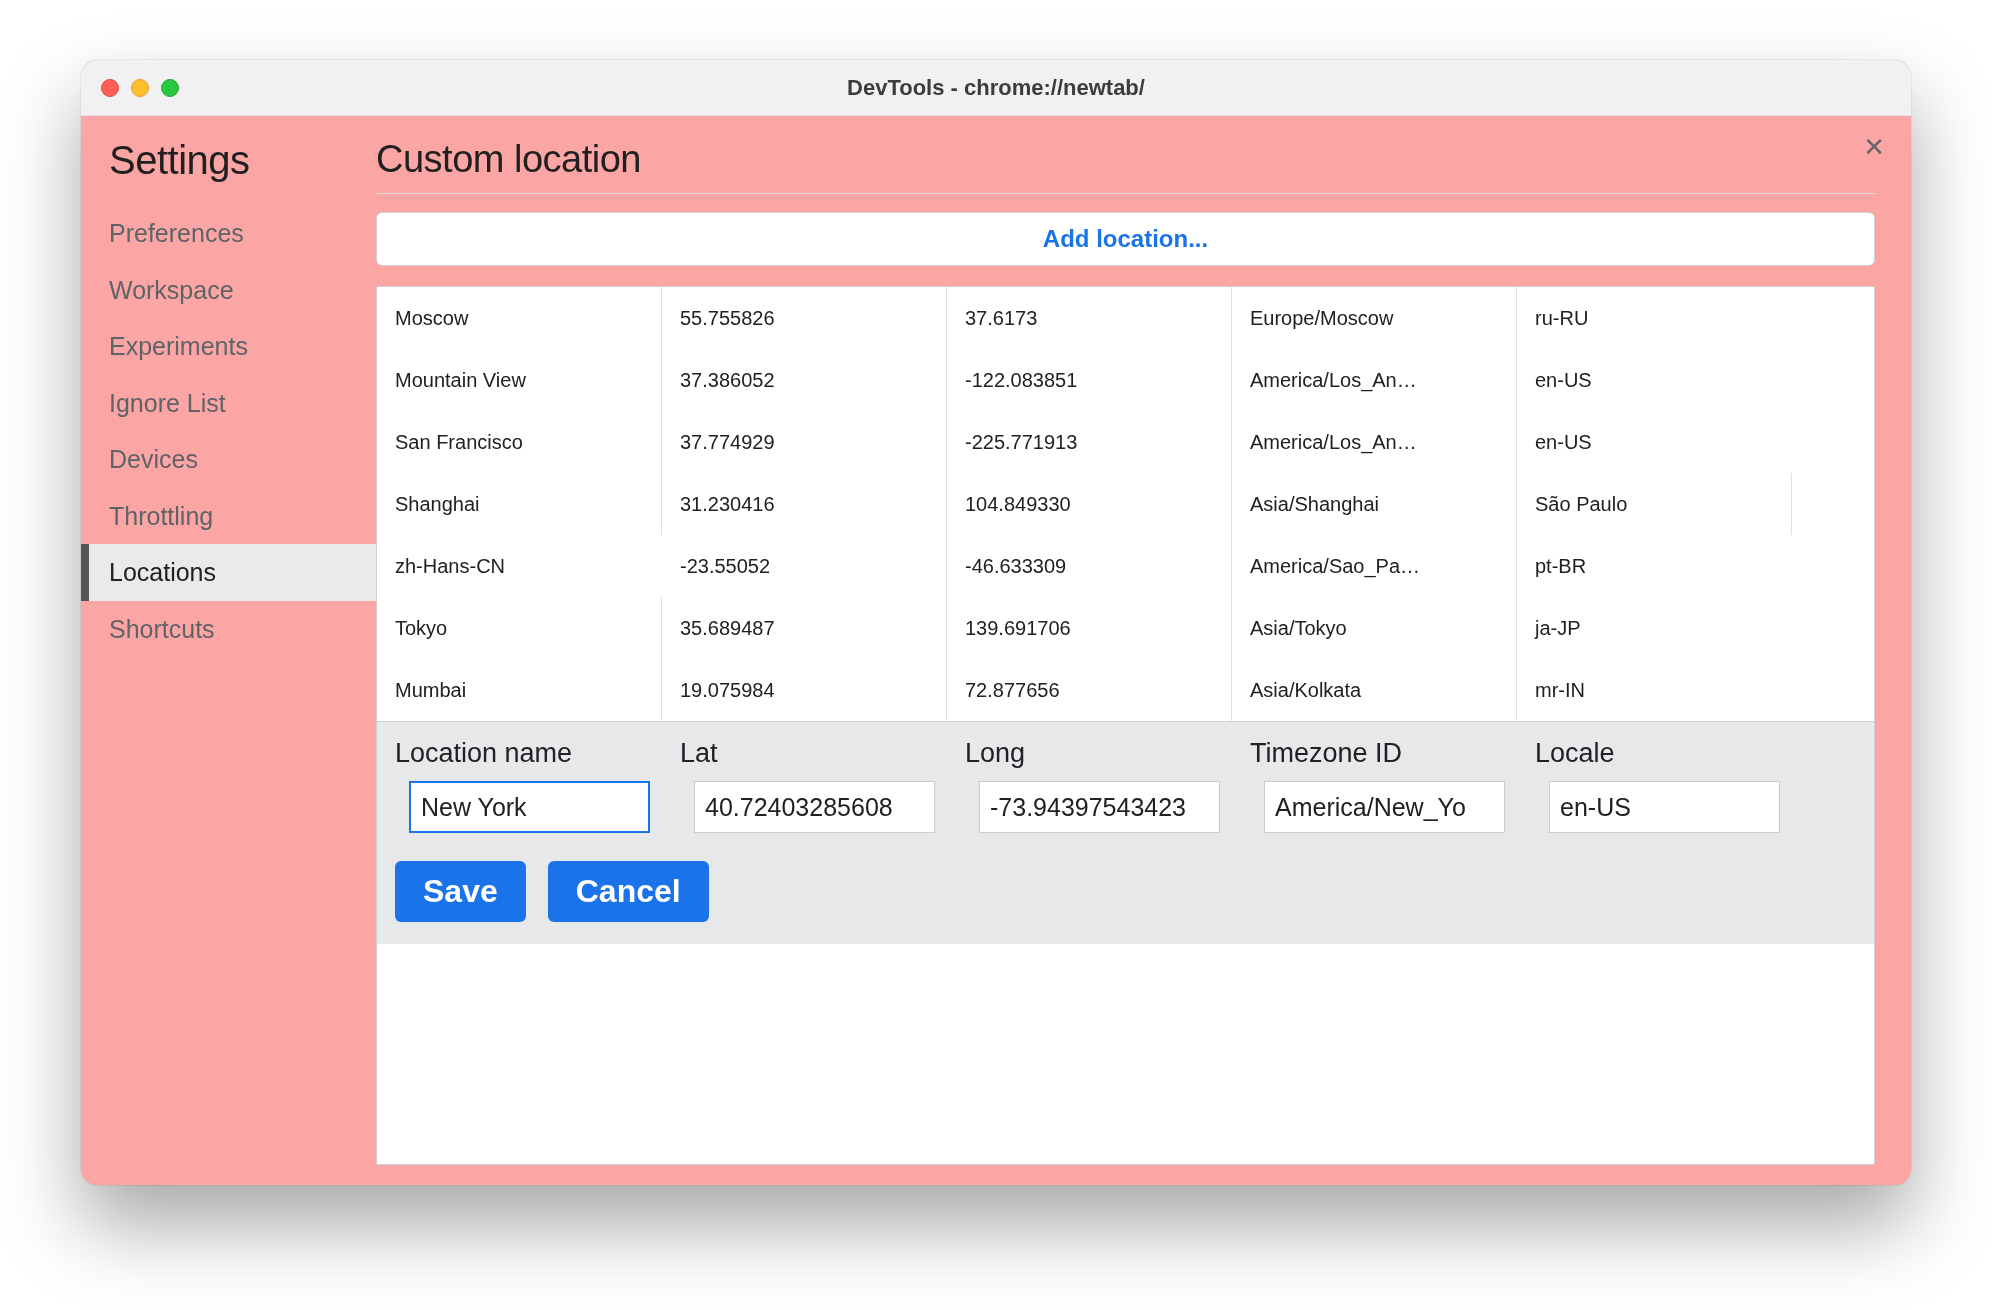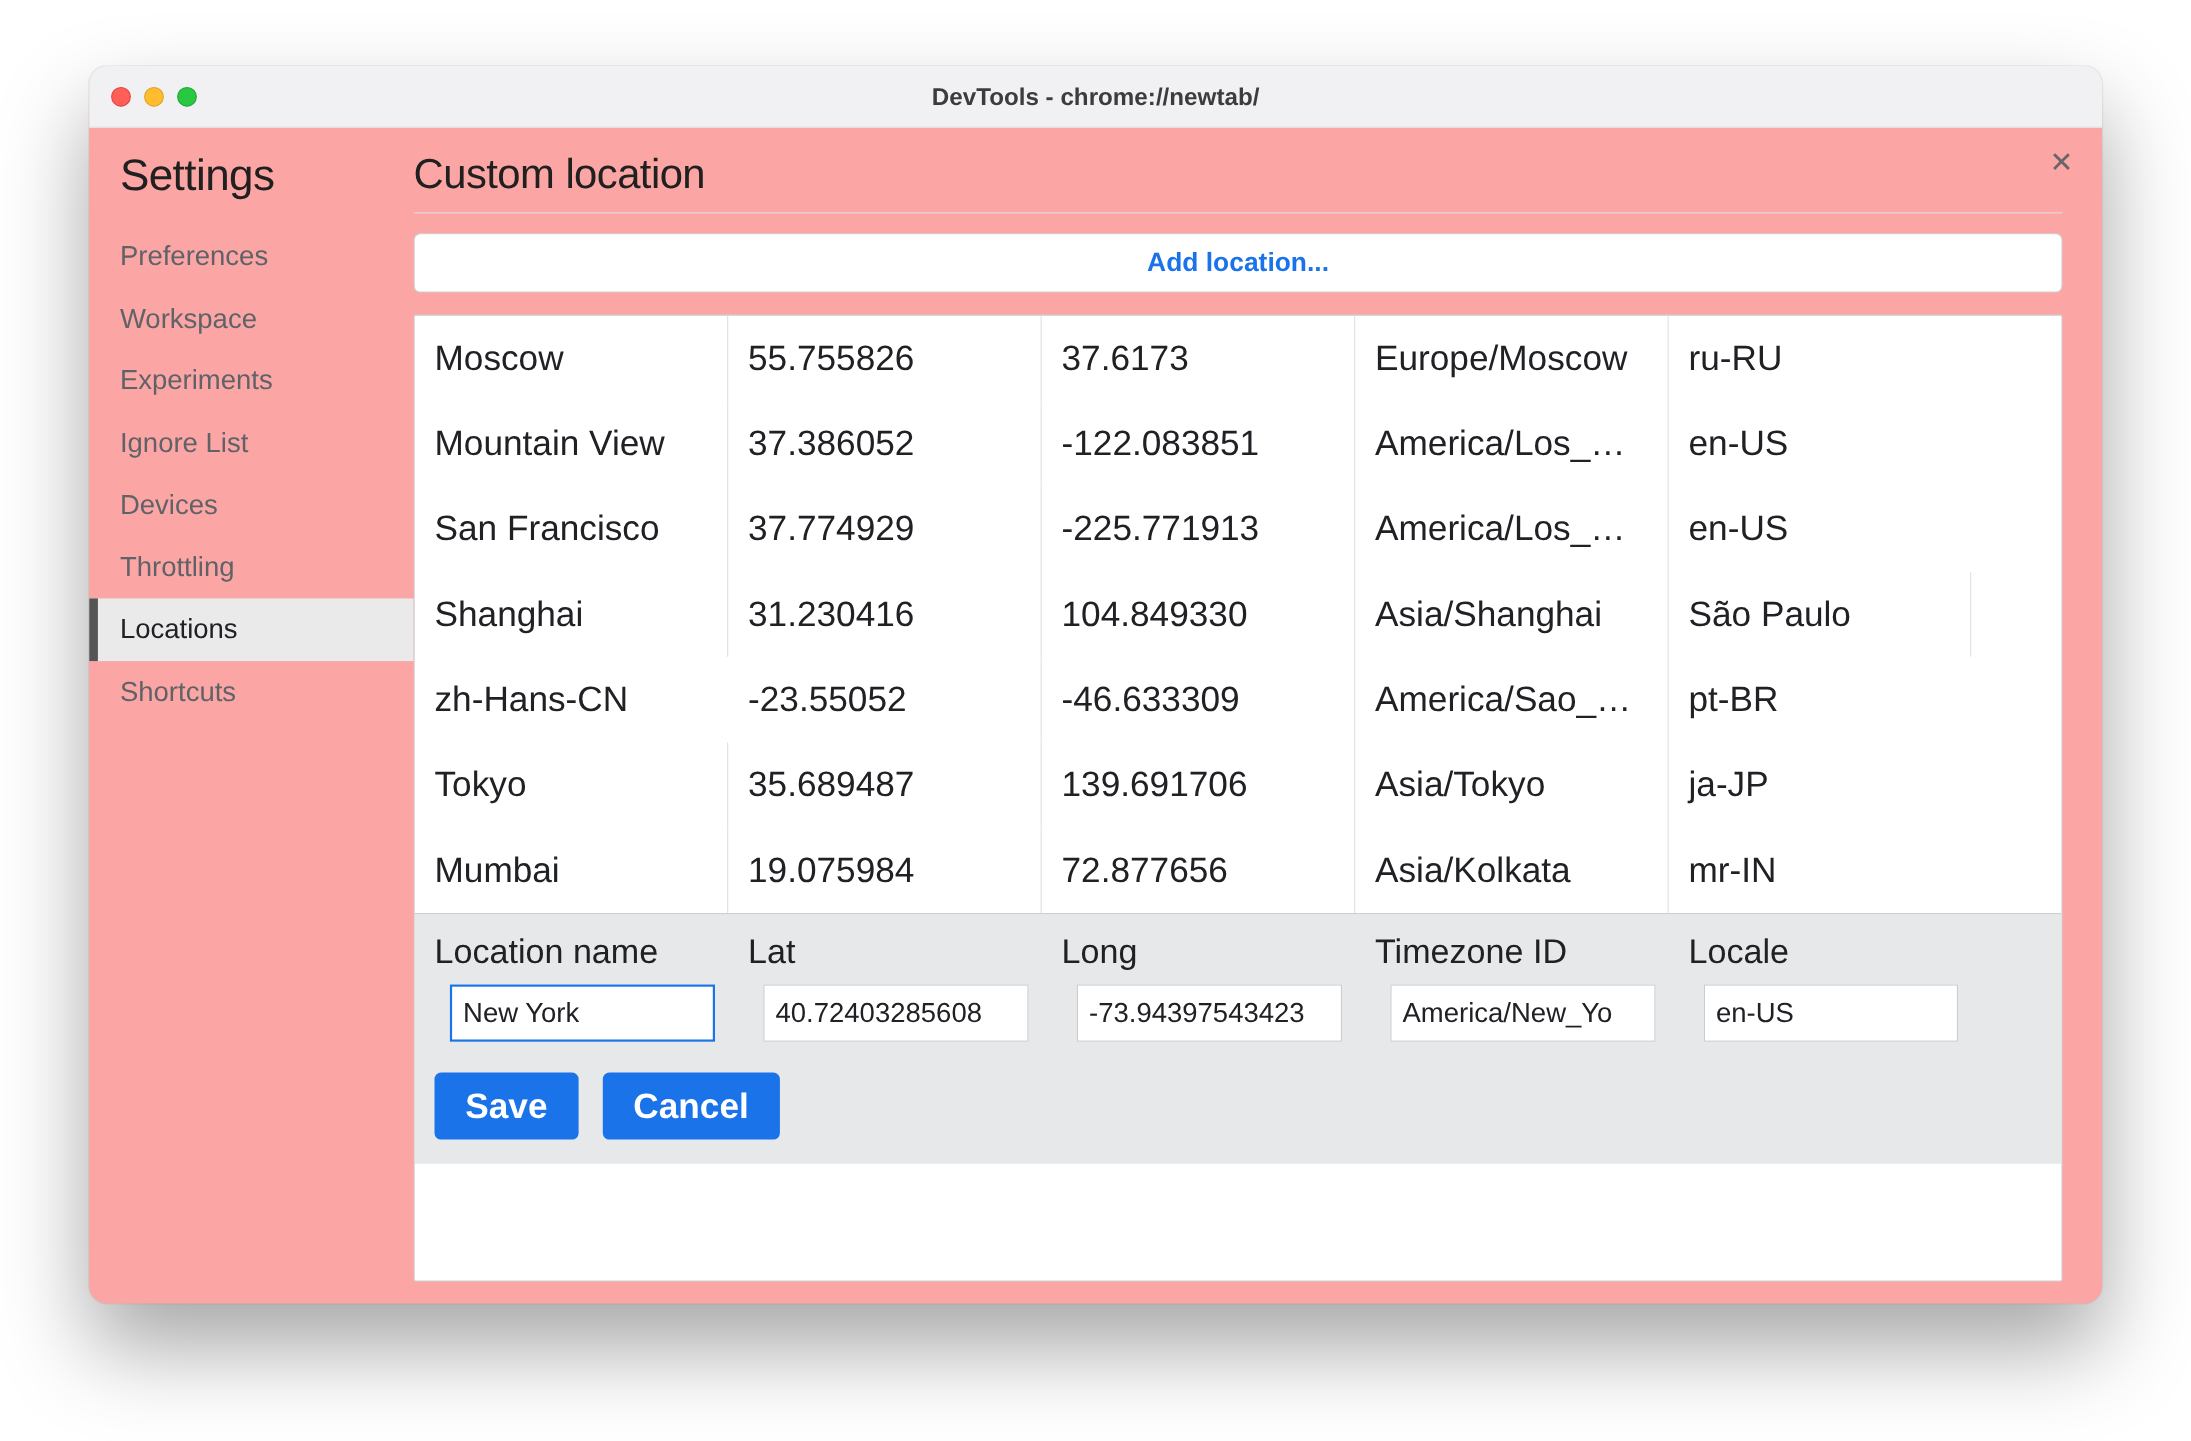--- a/index.html
+++ b/index.html
@@ -152,7 +152,7 @@
   }
   .cell {
     padding: 18px 18px;
-    font-size: 32px;
+    font-size: 20px;
     color: #202124;
     border-right: 1px solid #e0e0e0;
     white-space: nowrap;

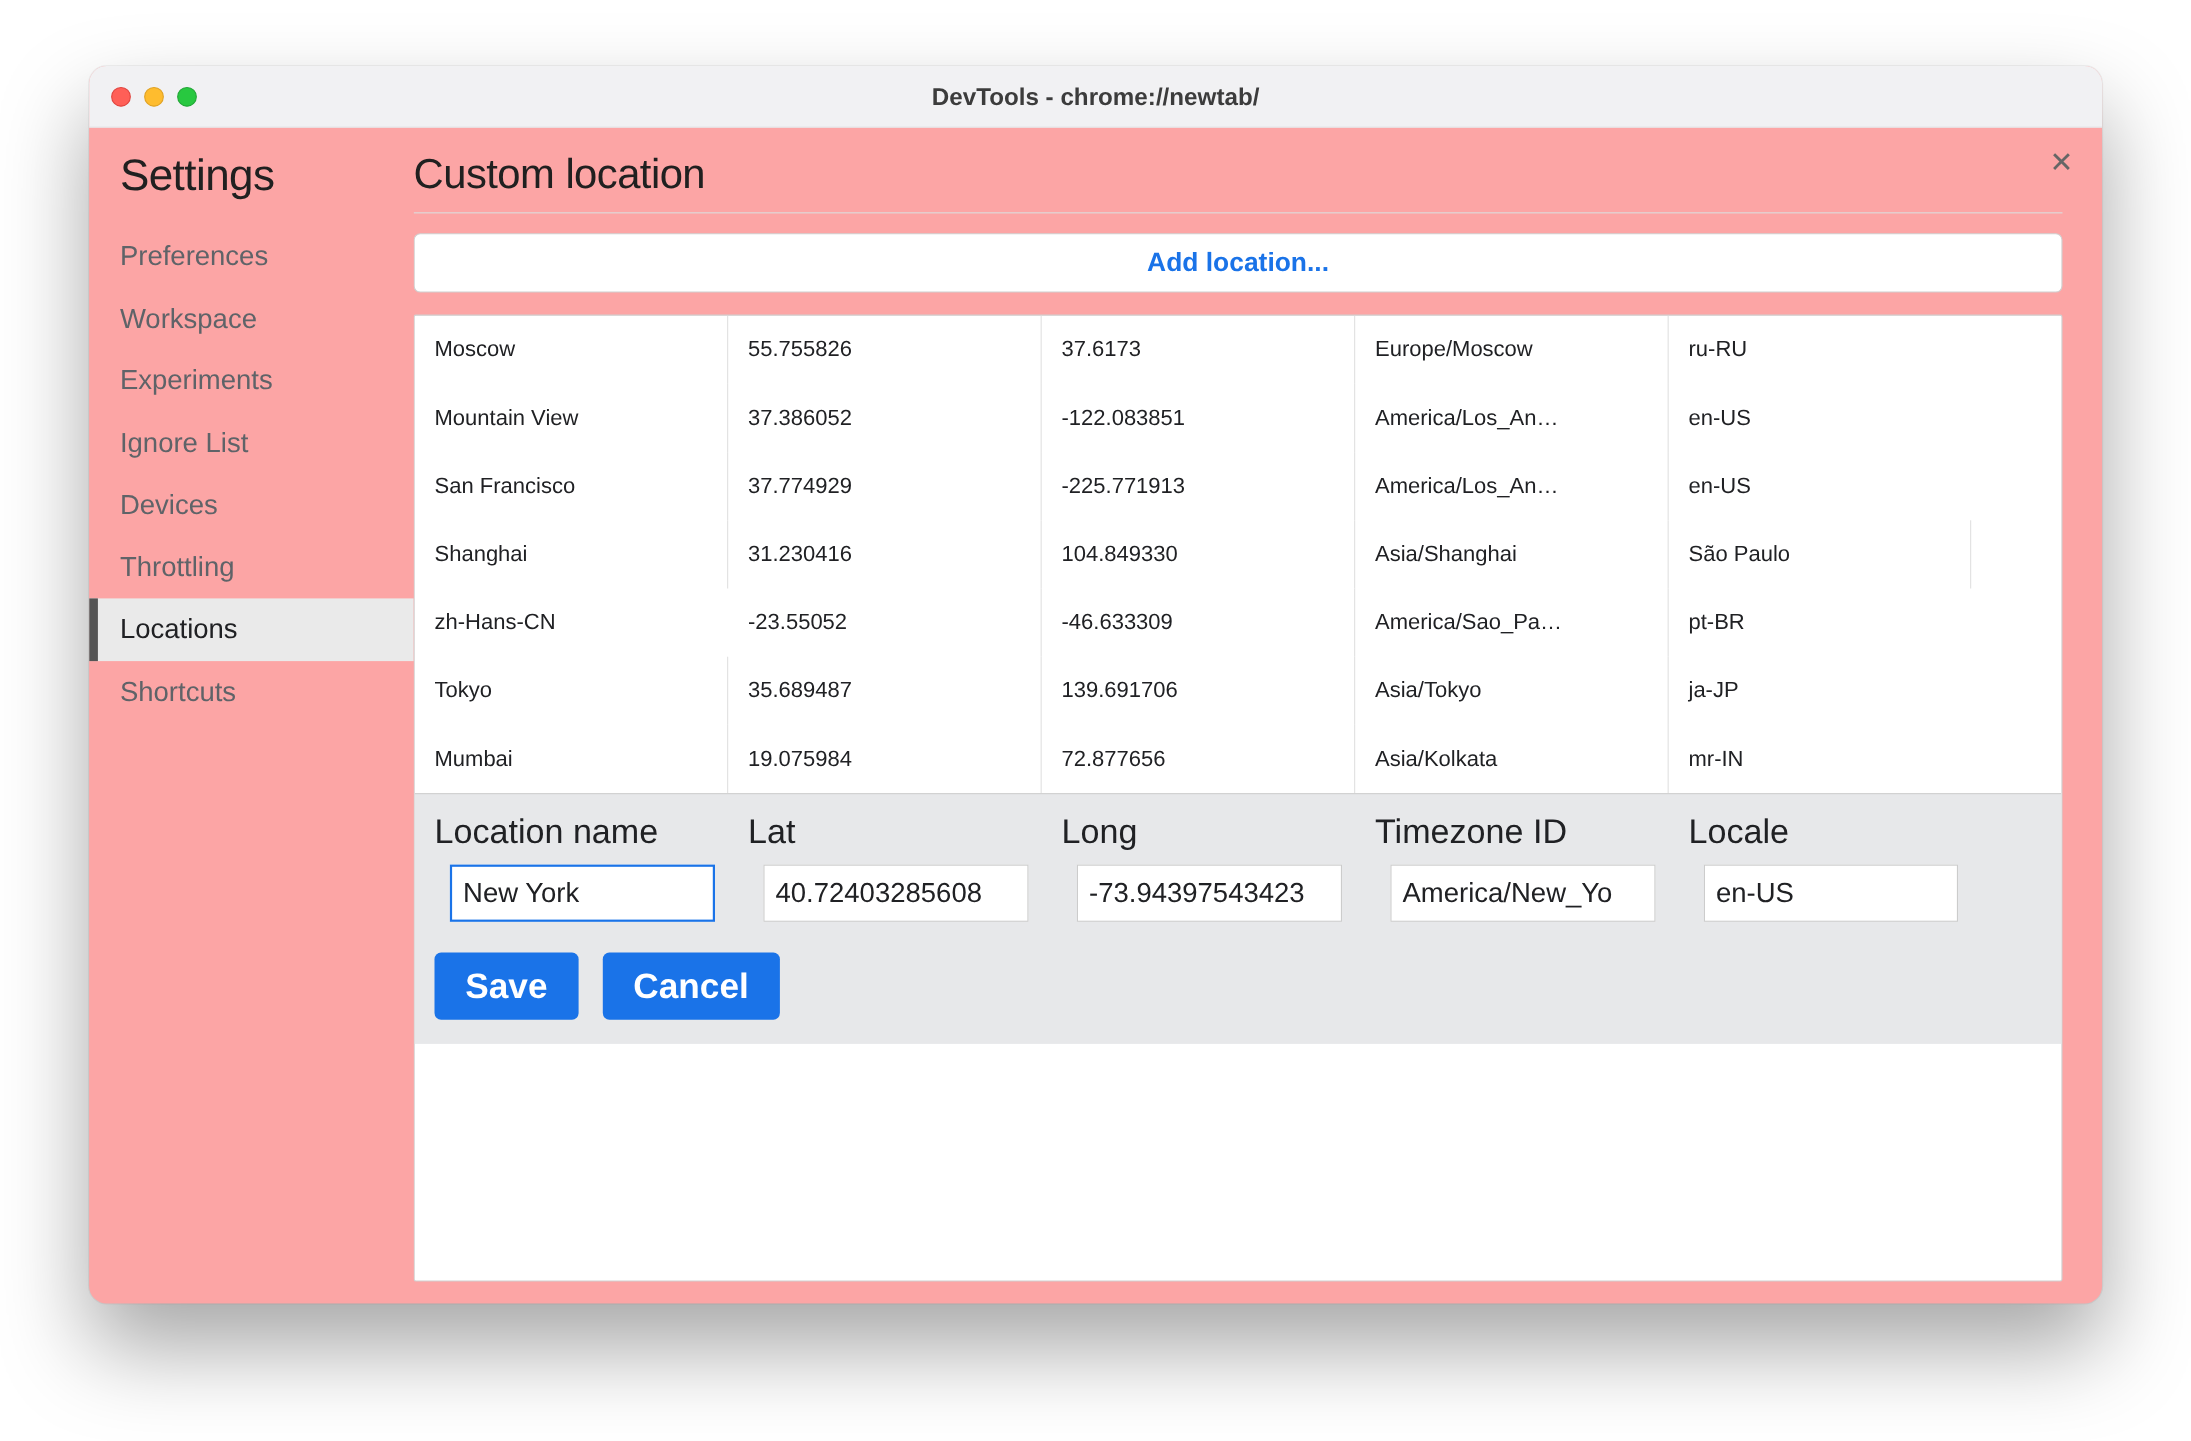--- a/index.html
+++ b/index.html
@@ -173,7 +173,7 @@
   }
   .ed-label {
     padding: 16px 18px 8px 18px;
-    font-size: 31px;
+    font-size: 27px;
     color: #202124;
   }
   .input-row {

